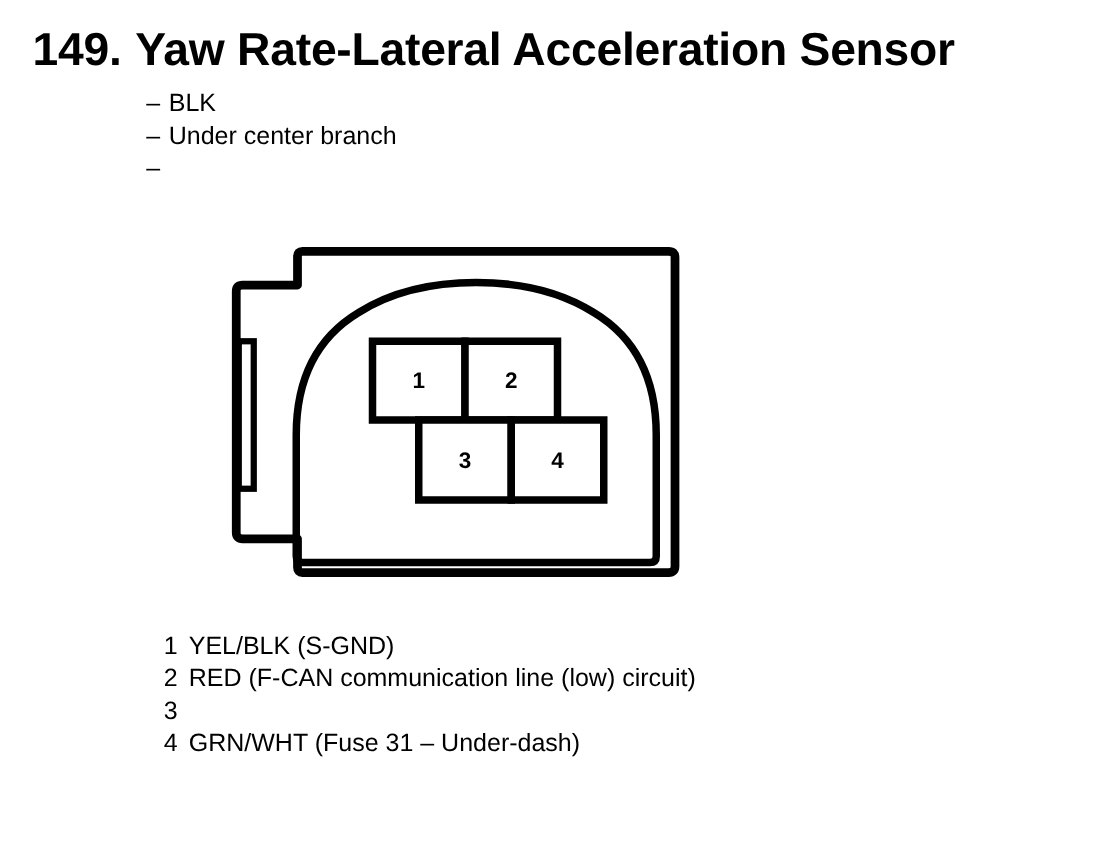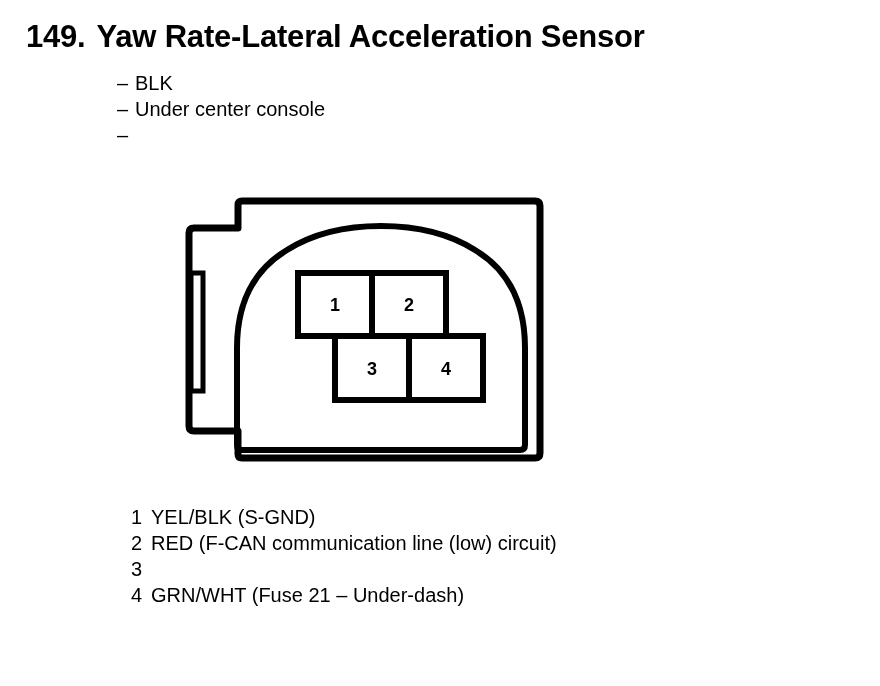--- a/index.html
+++ b/index.html
@@ -30,7 +30,7 @@
     position: absolute;
     left: 26px;
     top: 19px;
-    font-size: 31px;
+    font-size: 37px;
     font-weight: bold;
     letter-spacing: -0.2px;
     white-space: nowrap;

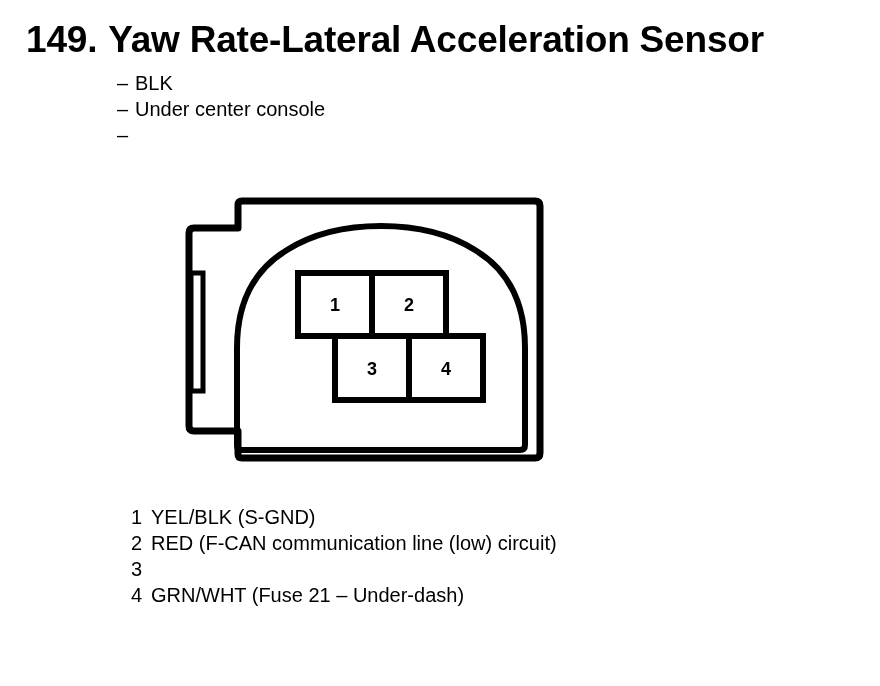--- a/index.html
+++ b/index.html
@@ -114,7 +114,7 @@
     </div>
     <div class="spec-row">
       <span class="spec-dash">–</span>
-      <span class="spec-text">Under center console</span>
+      <span class="spec-text">Under center branch</span>
     </div>
     <div class="spec-row">
       <span class="spec-dash">–</span>

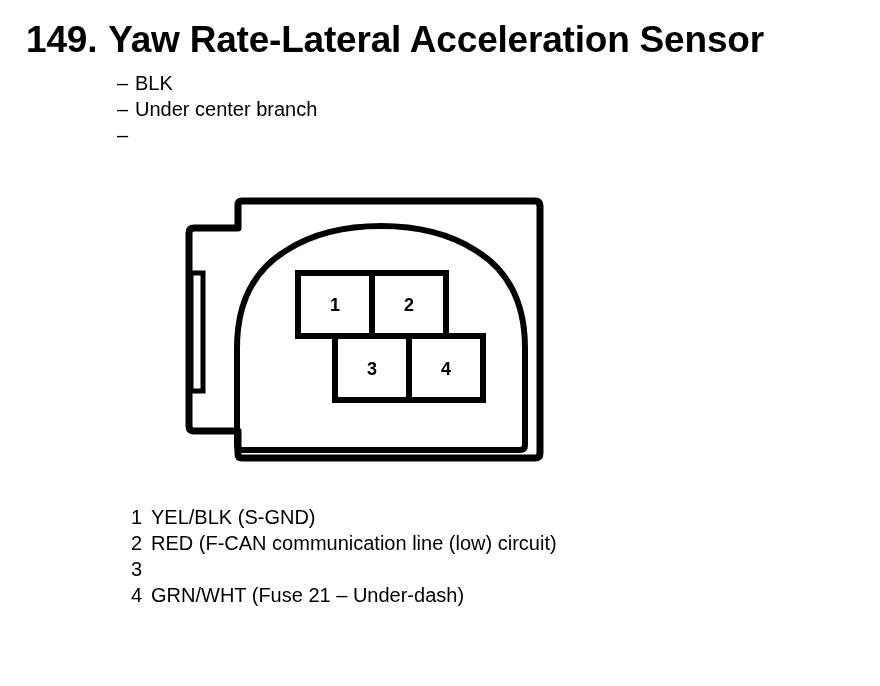--- a/index.html
+++ b/index.html
@@ -182,7 +182,7 @@
     </div>
     <div class="legend-row">
       <span class="legend-num">4</span>
-      <span class="legend-text">GRN/WHT (Fuse 21 – Under-dash)</span>
+      <span class="legend-text">GRN/WHT (Fuse 31 – Under-dash)</span>
     </div>
   </div>
 

